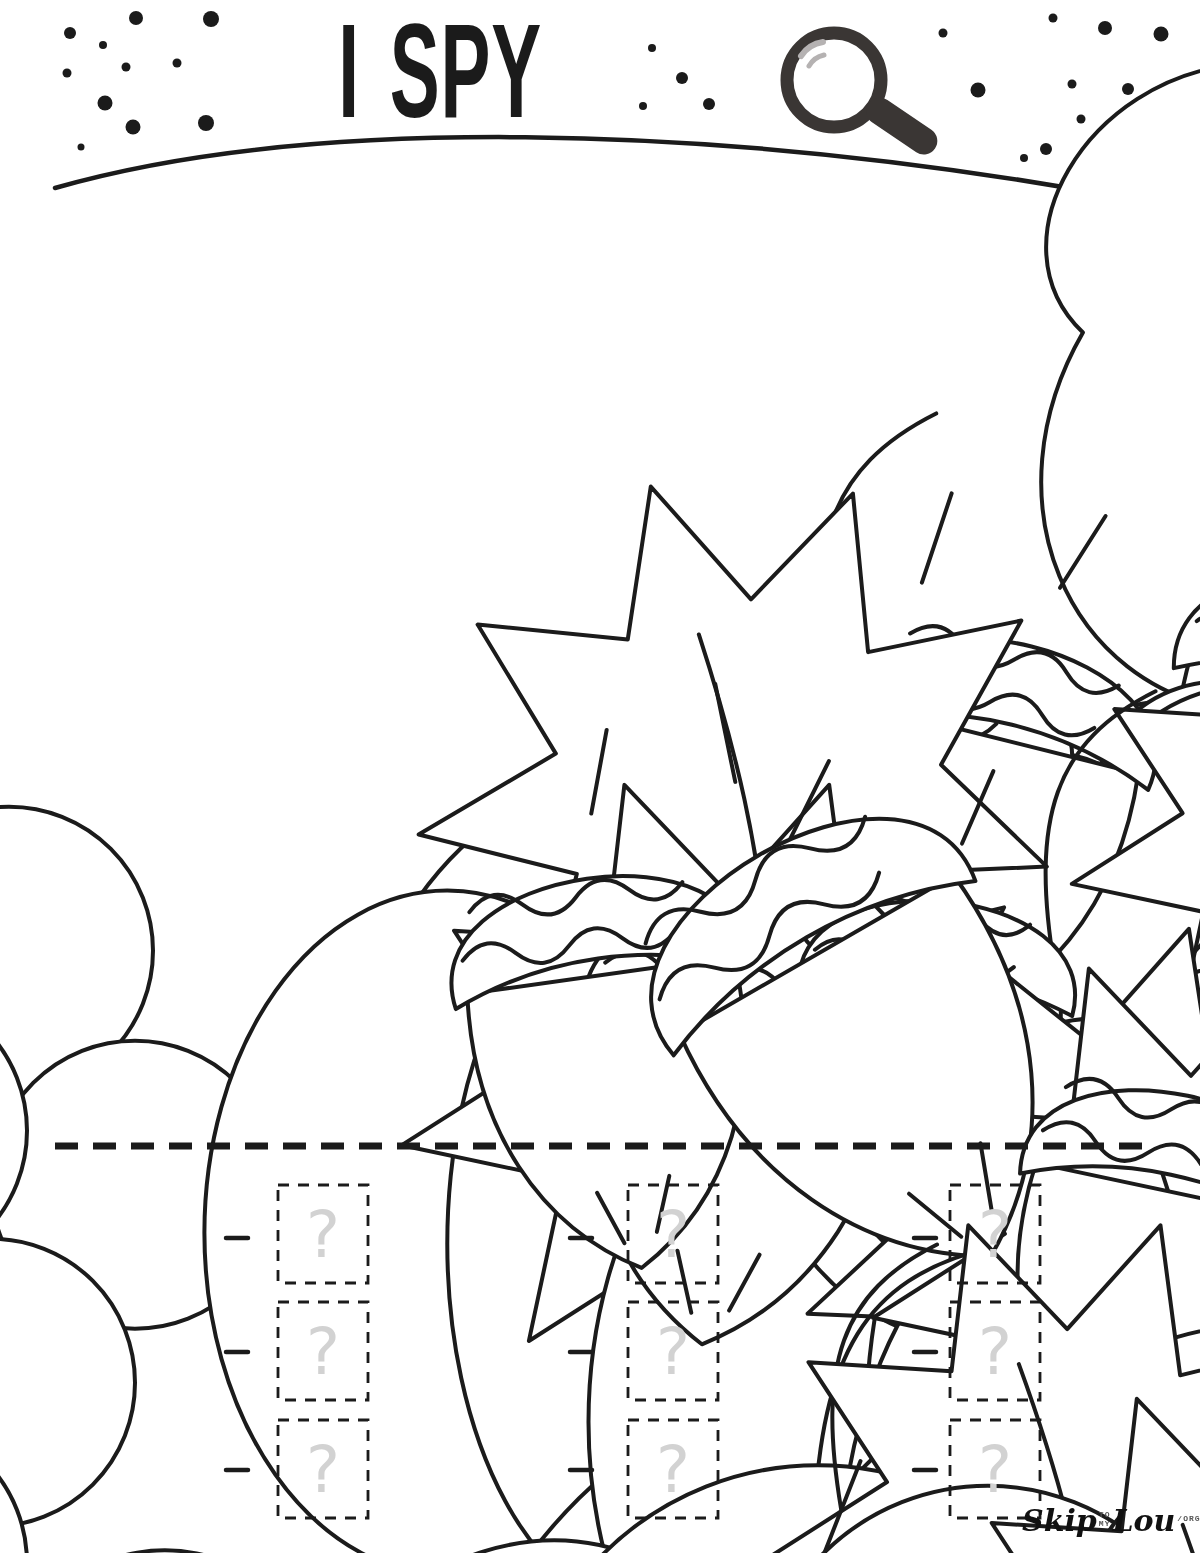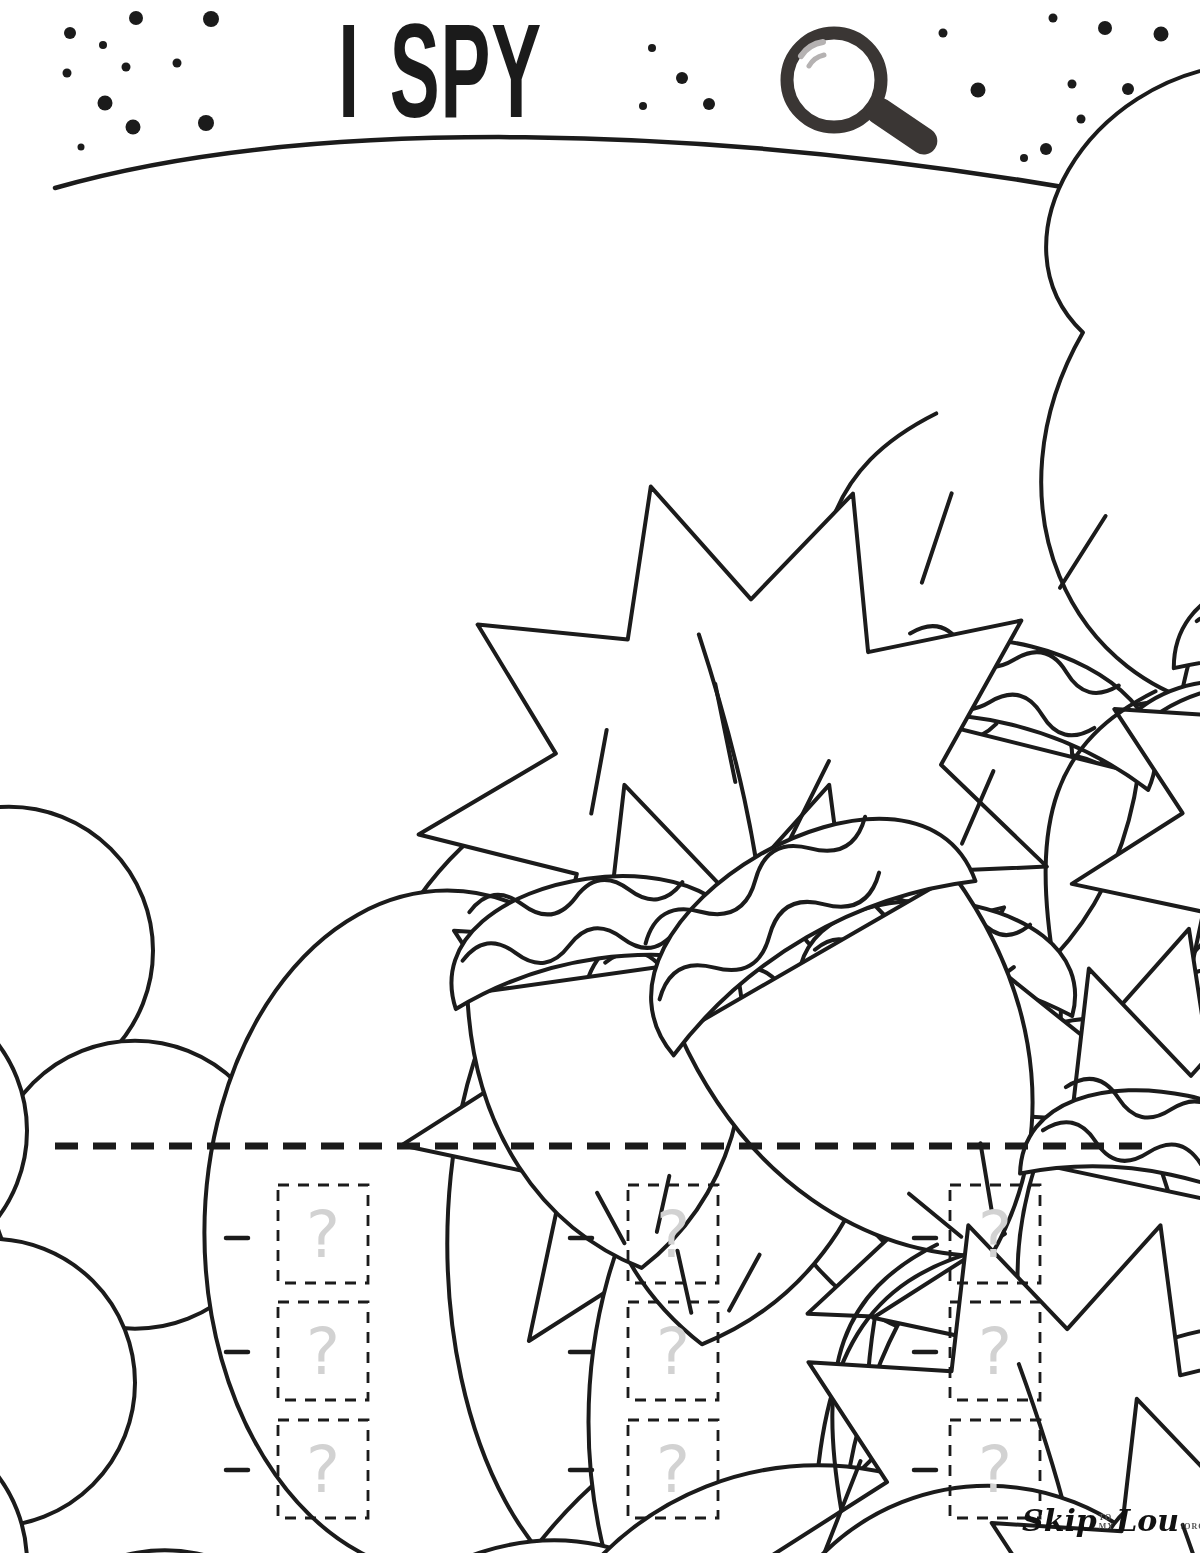--- a/index.html
+++ b/index.html
@@ -19,7 +19,7 @@
   .title{position:absolute;left:250px;top:4px;width:380px;text-align:center;color:var(--ink);
          font-family:"Liberation Sans",sans-serif;font-weight:800;font-size:104px;line-height:1;
          letter-spacing:1px;word-spacing:12px;transform:scale(0.72,1.28);transform-origin:50% 0;}
-  .logo{position:absolute;left:1022px;top:1506px;width:176px;display:flex;align-items:flex-end;color:#111;}
+  .logo{position:absolute;left:1022px;top:1506px;width:176px;display:flex;align-items:center;color:#111;}
   .logo-script{font-family:"DejaVu Serif",serif;font-style:italic;font-weight:700;font-size:30px;line-height:1;}
   .logo-small{font-family:Liberation Serif, serif;font-weight:700;font-size:8px;letter-spacing:1px;
               text-transform:uppercase;padding:0 2px 5px 2px;color:#555;}

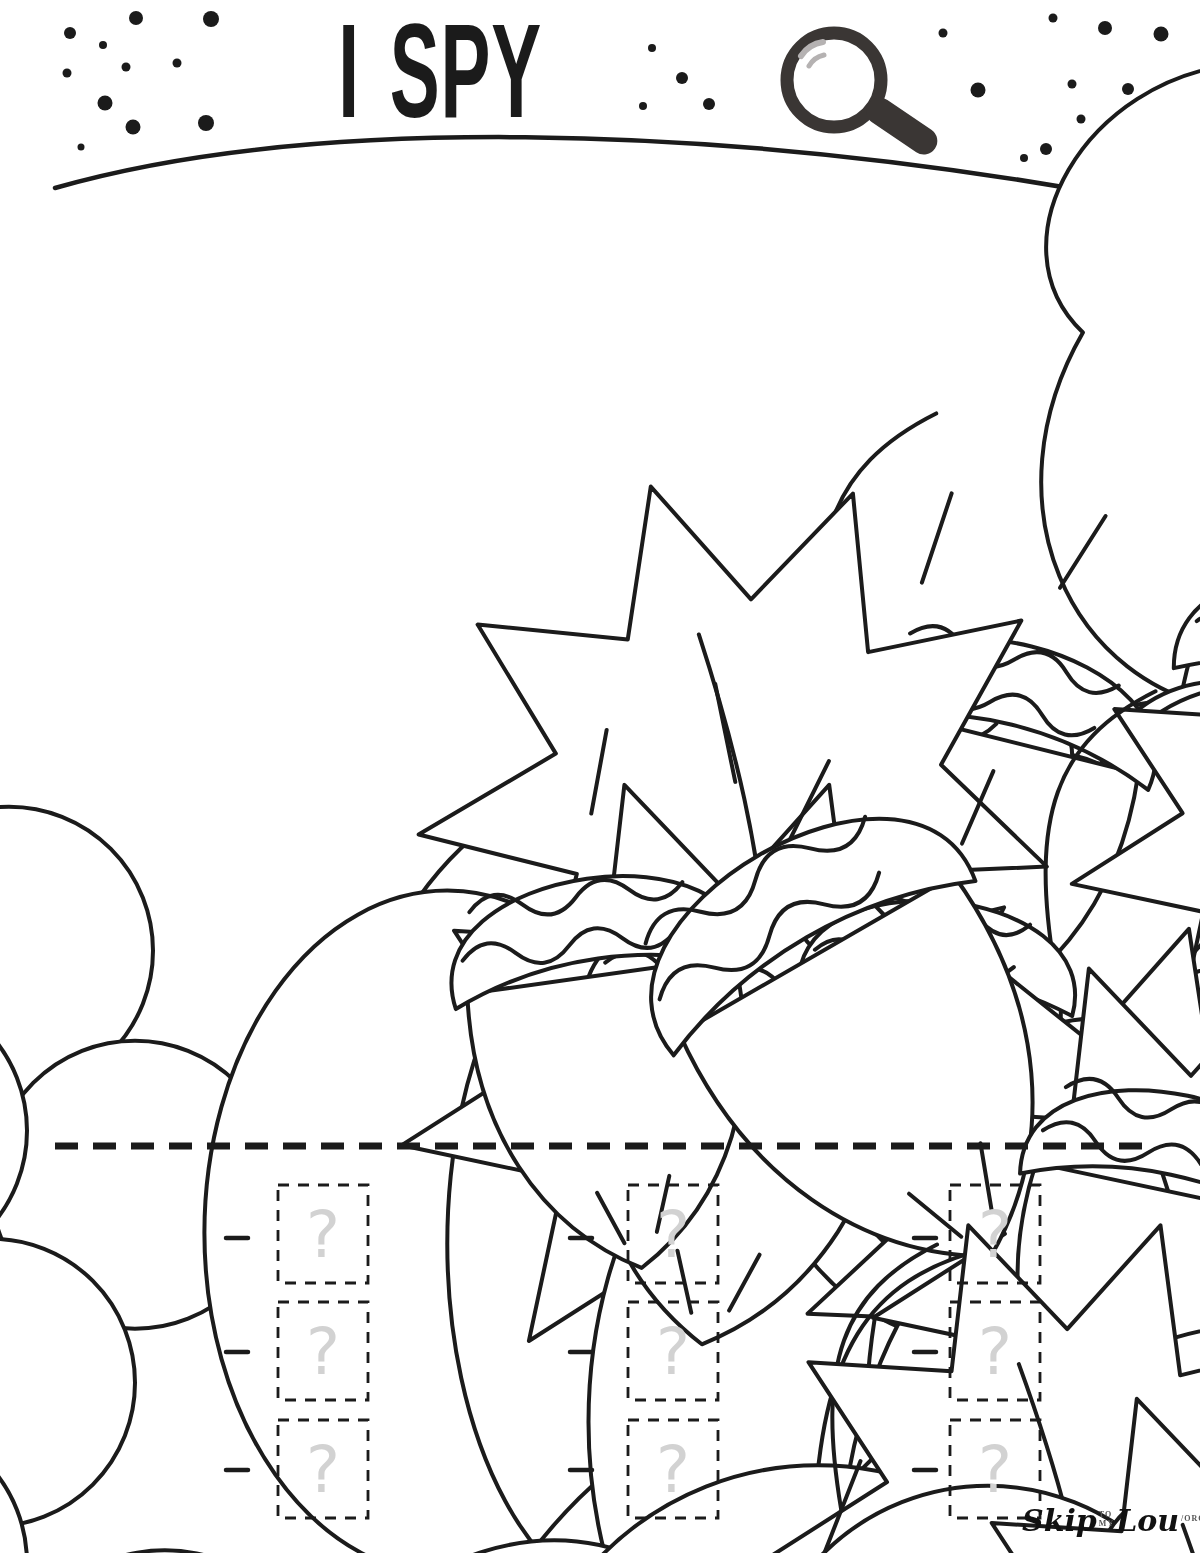--- a/index.html
+++ b/index.html
@@ -21,7 +21,7 @@
          letter-spacing:1px;word-spacing:12px;transform:scale(0.72,1.28);transform-origin:50% 0;}
   .logo{position:absolute;left:1022px;top:1506px;width:176px;display:flex;align-items:center;color:#111;}
   .logo-script{font-family:"DejaVu Serif",serif;font-style:italic;font-weight:700;font-size:30px;line-height:1;}
-  .logo-small{font-family:Liberation Serif, serif;font-weight:700;font-size:8px;letter-spacing:1px;
+  .logo-small{font-family:Liberation Mono, monospace;font-weight:700;font-size:8px;letter-spacing:1px;
               text-transform:uppercase;padding:0 2px 5px 2px;color:#555;}
 </style>
 </head>

